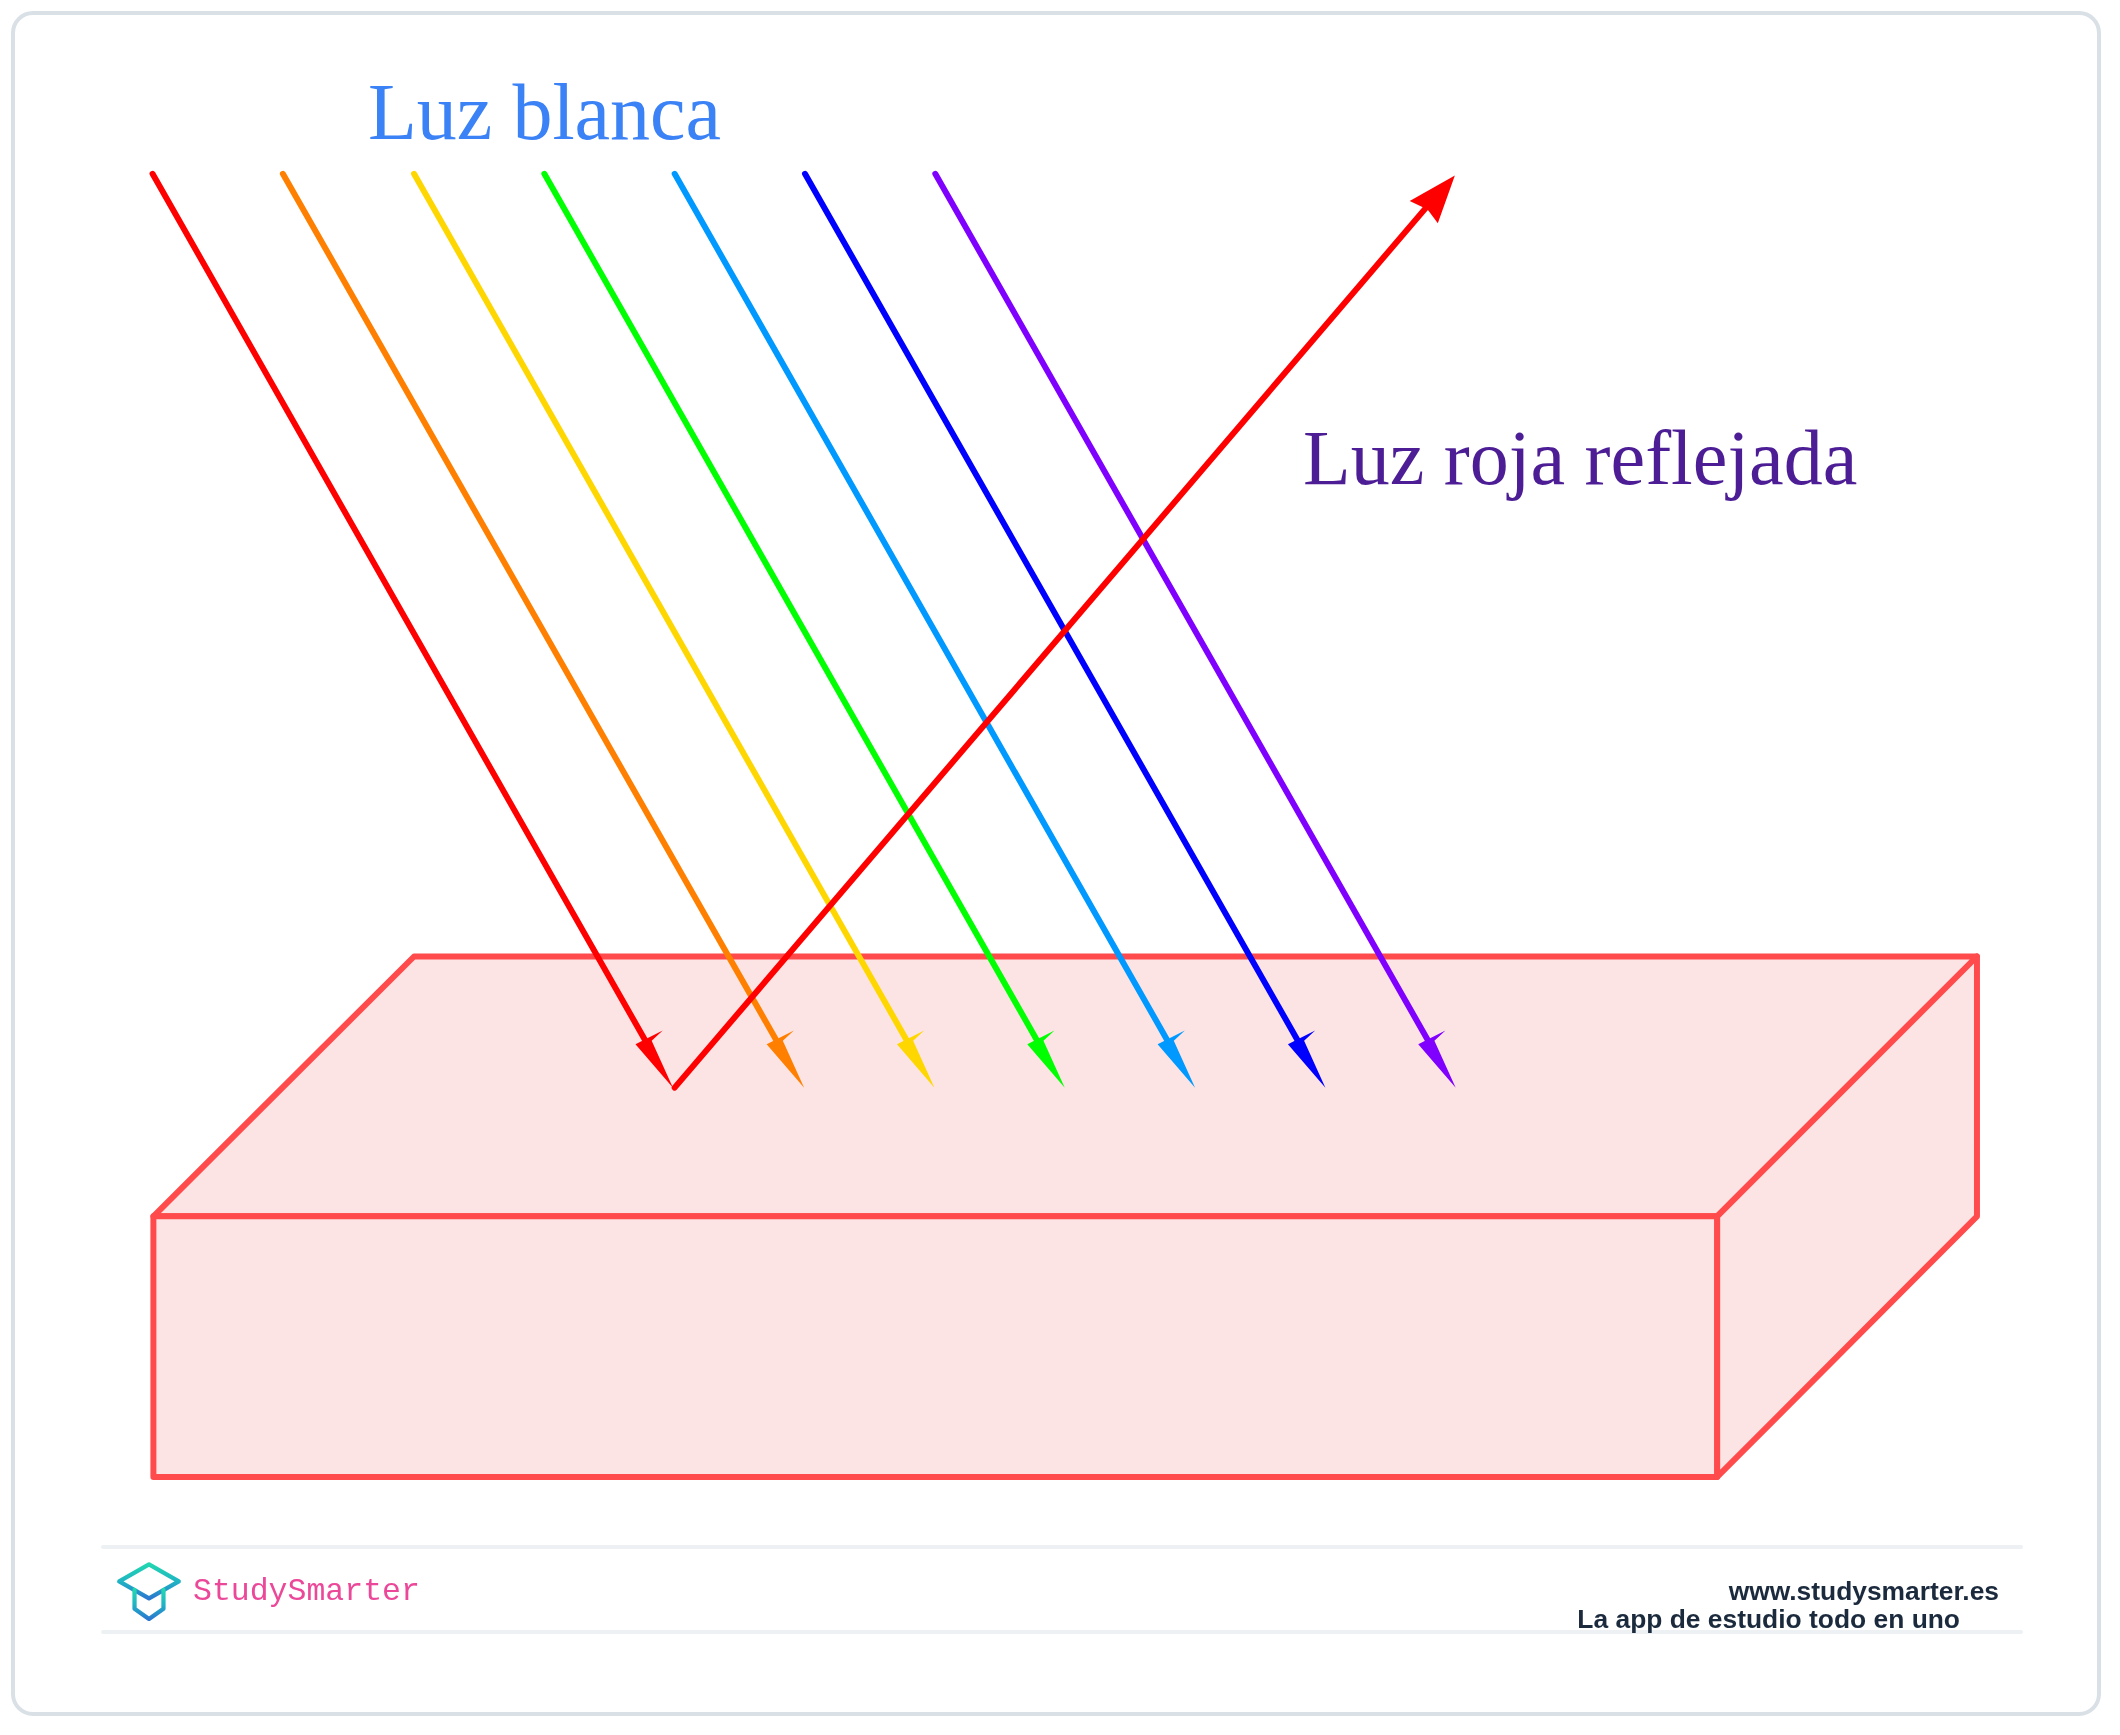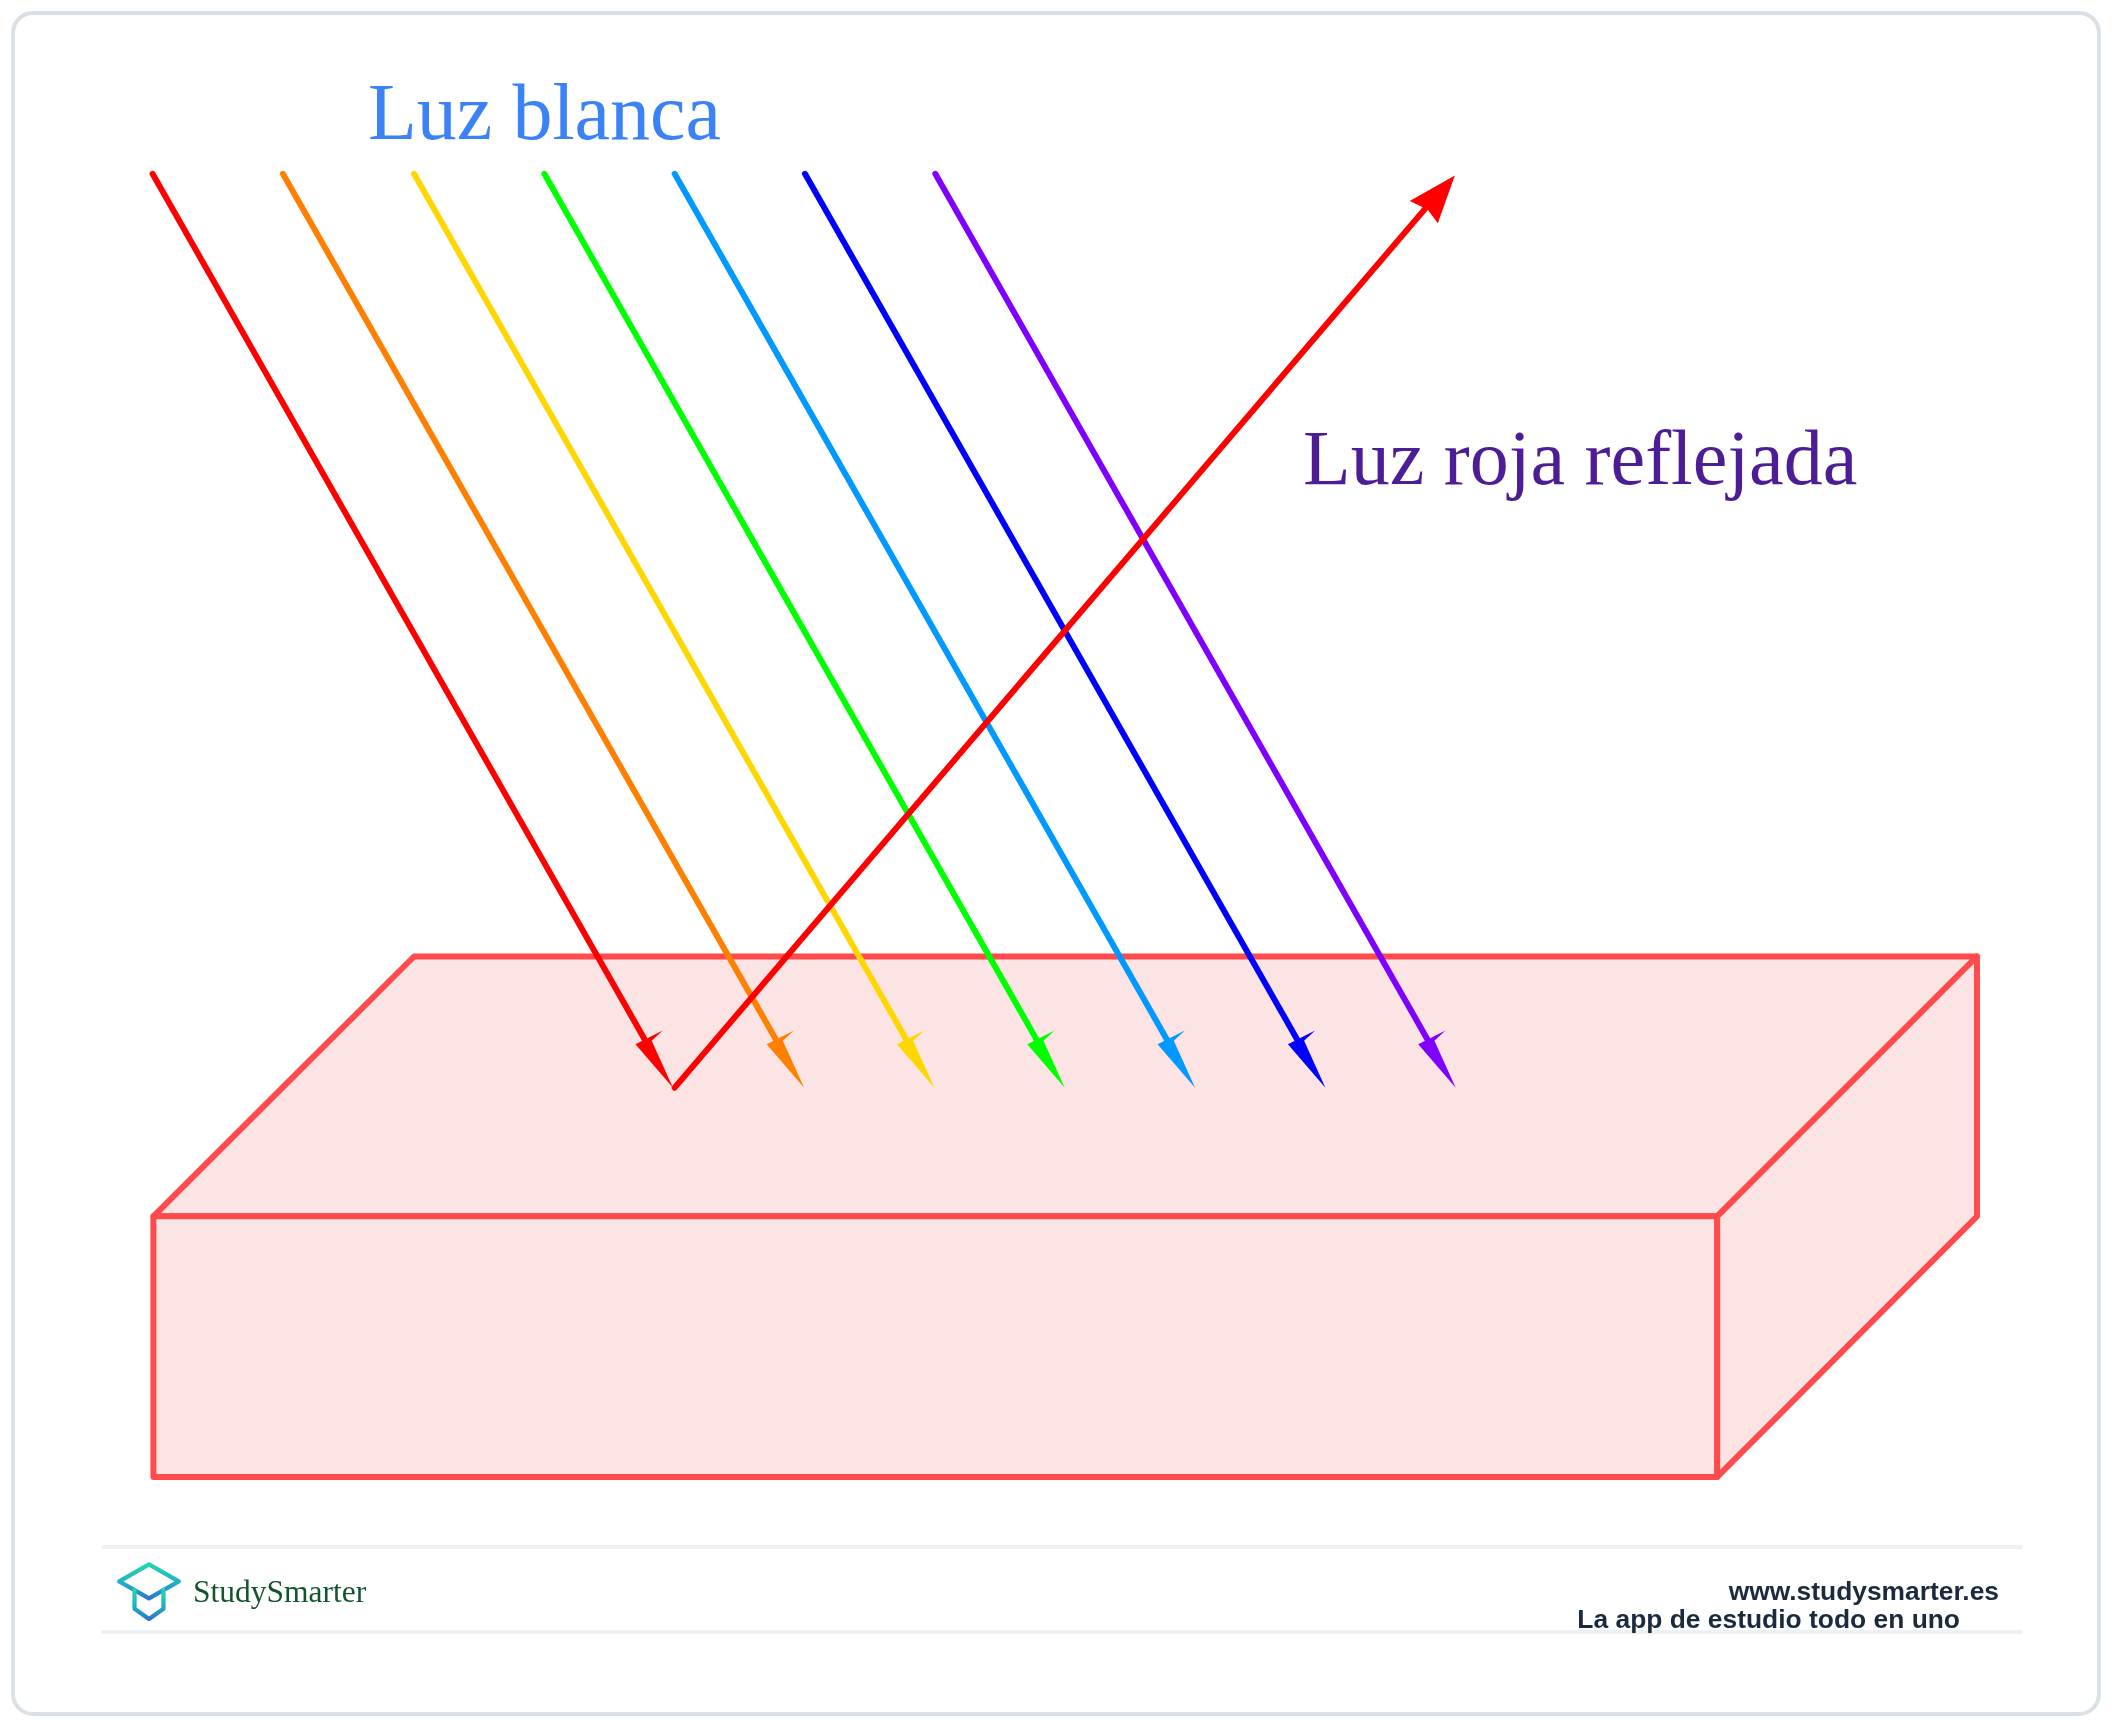--- a/index.html
+++ b/index.html
@@ -18,8 +18,8 @@
   .footer-line { position:absolute; left:101px; width:1922px; height:4.3px; background:#eef1f4; border-radius:2.6px; }
   .footer-logo { position:absolute; left:114px; top:1561px; width:70px; height:63px; }
   .footer-brand {
-    position:absolute; left:193px; top:1576px; font-family:Liberation Serif, serif;
-    font-size:31.5px; color:#14532d; line-height:1;
+    position:absolute; left:193px; top:1576px; font-family:Liberation Mono, monospace;
+    font-size:31.5px; color:#ec4899; line-height:1;
   }
   .footer-tagline {
     position:absolute; left:0; width:1960px; text-align:right; top:1578px;

